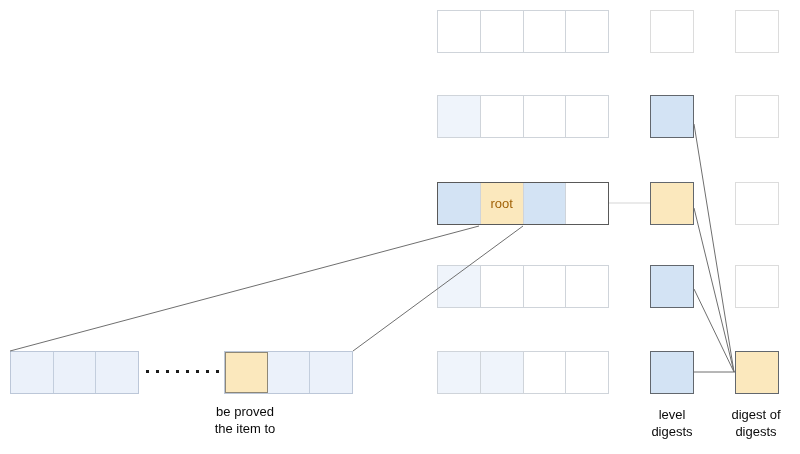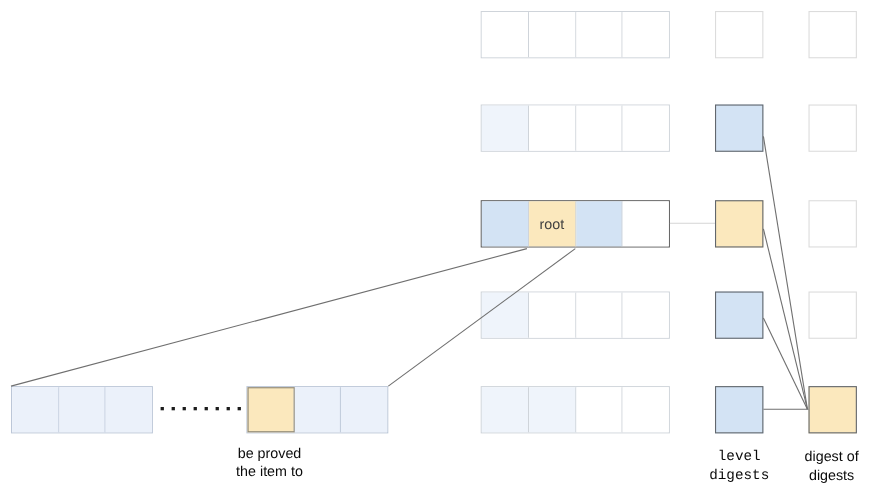--- a/index.html
+++ b/index.html
@@ -22,7 +22,7 @@
   .fill-yellow{background:var(--yellow,#fbe8bd);}
   .item-cell{outline:1px solid #8e8776;outline-offset:-1px;}
   .root-cell{display:flex;align-items:center;justify-content:center;
-             font-size:13px;line-height:13px;color:#404040;}
+             font-size:13px;line-height:13px;color:#a16207;}
   .sbox{position:absolute;width:44px;height:43px;box-sizing:border-box;z-index:1;}
   .t-white{background:#ffffff;border:1px solid #dcdcdc;}
   .t-blue{background:var(--blue,#d3e3f4);border:1px solid #62676d;}

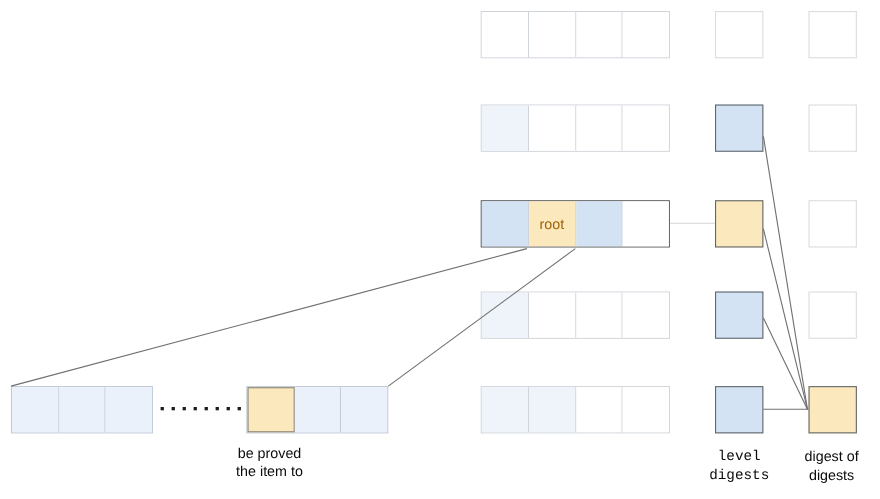--- a/index.html
+++ b/index.html
@@ -51,7 +51,7 @@
     <div>be proved</div>
     <div>the item to</div>
   </div>
-  <div class="lbl" style="left:602px;top:406px;font-family:Liberation Mono, monospace;">
+  <div class="lbl" style="left:602px;top:406px;">
     <div>level</div>
     <div>digests</div>
   </div>

